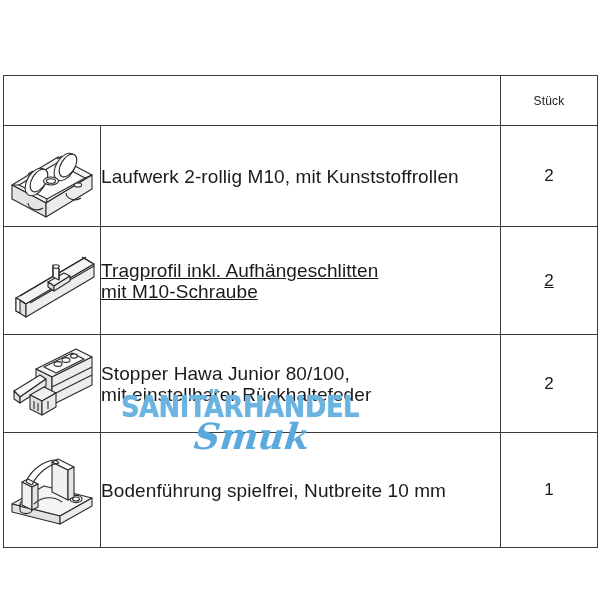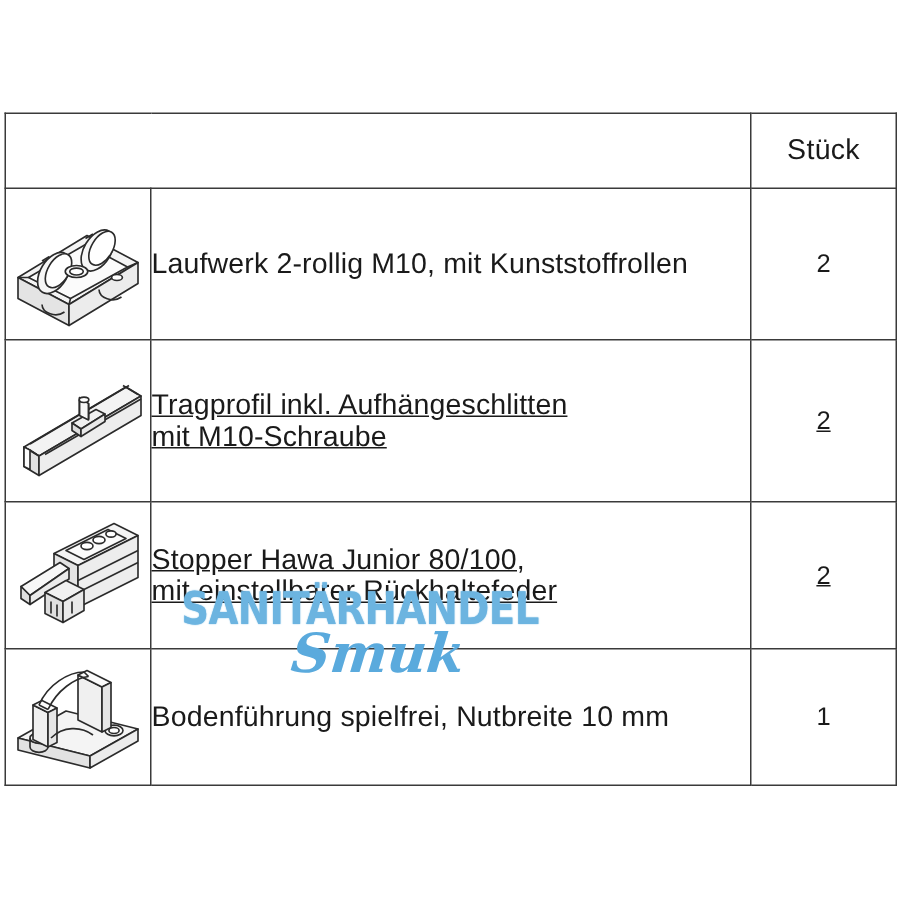--- a/index.html
+++ b/index.html
@@ -46,7 +46,7 @@
   .head-qty {
     height: 49px;
     text-align: center;
-    font-size: 19px;
+    font-size: 12px;
     color: #1a1a1a;
     letter-spacing: .2px;
   }

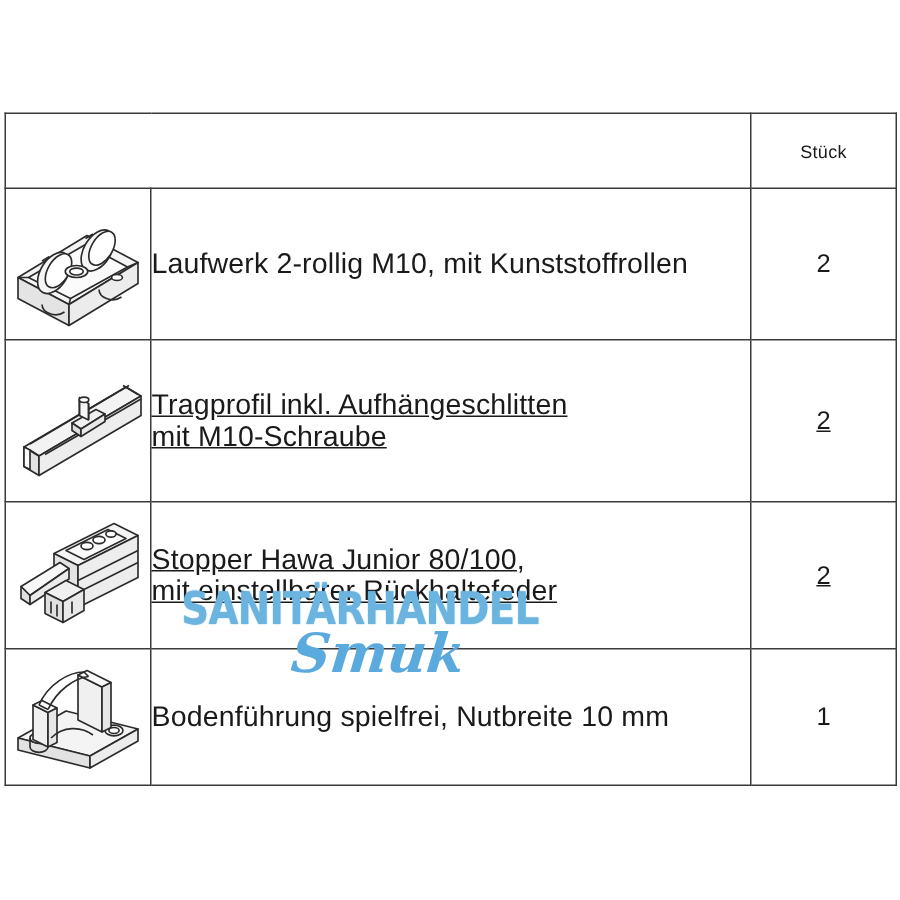--- a/index.html
+++ b/index.html
@@ -53,7 +53,7 @@
 
   .row-r1 { height: 101px; }
   .row-r2 { height: 108px; text-decoration: underline; }
-  .row-r3 { height: 98px; text-decoration: underline; }
+  .row-r3 { height: 98px; }
   .row-r4 { height: 91px; }
 
   .cell-img {

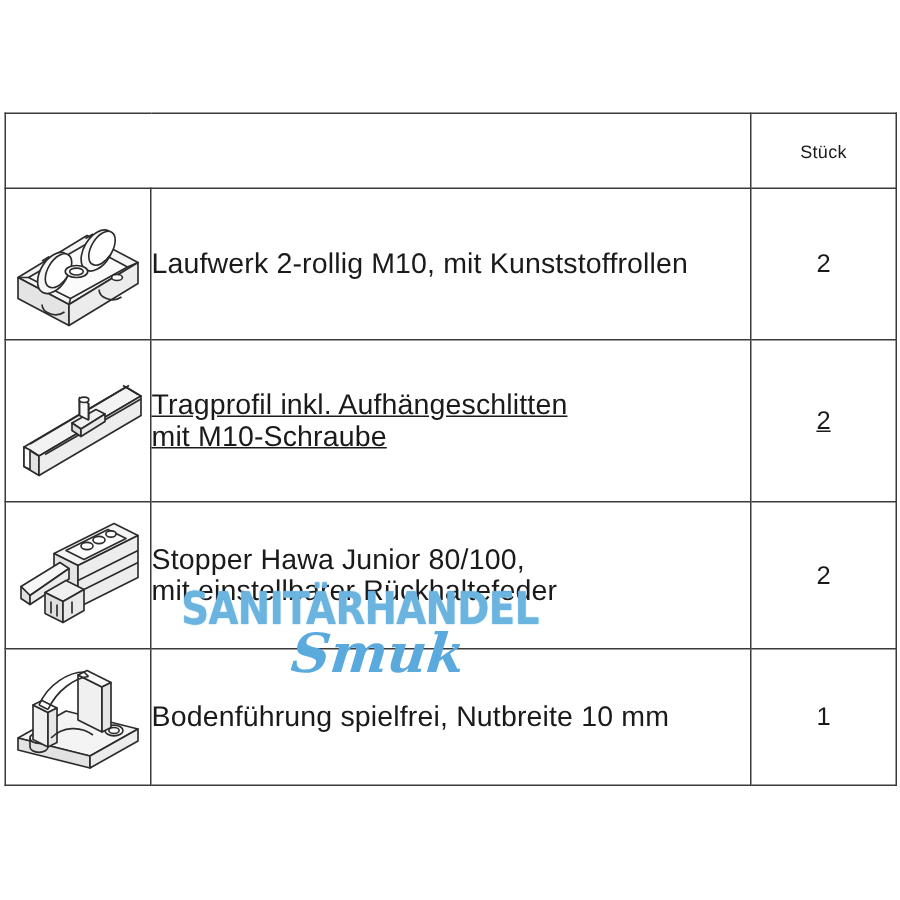--- a/index.html
+++ b/index.html
@@ -54,7 +54,7 @@
   .row-r1 { height: 101px; }
   .row-r2 { height: 108px; text-decoration: underline; }
   .row-r3 { height: 98px; }
-  .row-r4 { height: 91px; }
+  .row-r4 { height: 115px; }
 
   .cell-img {
     text-align: center;

